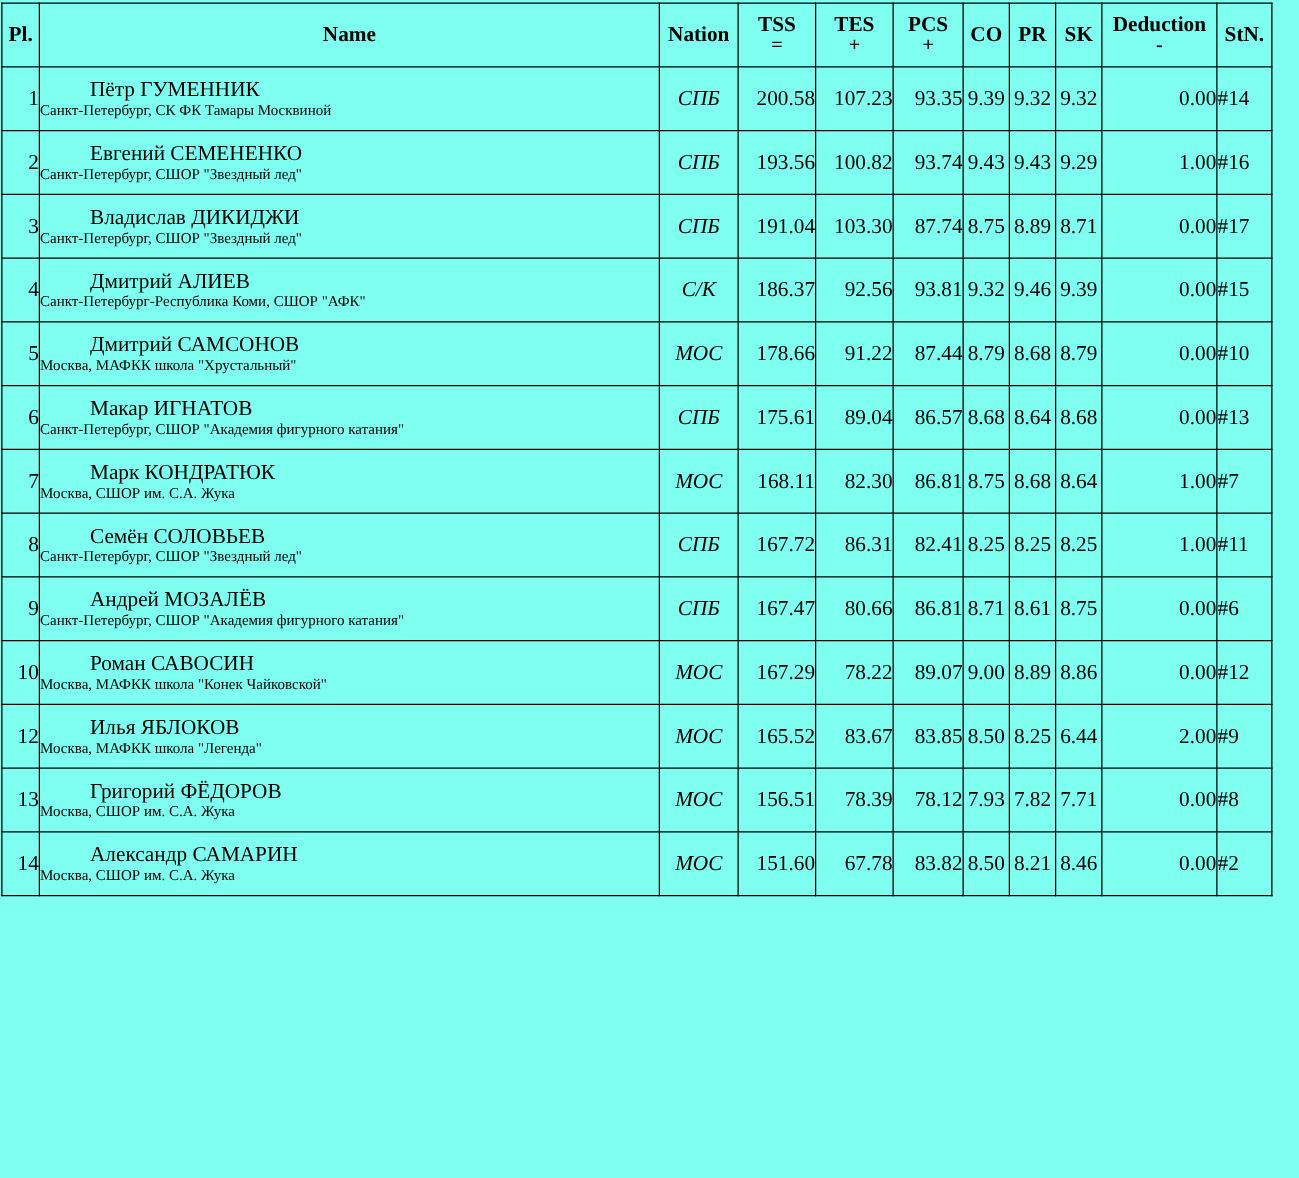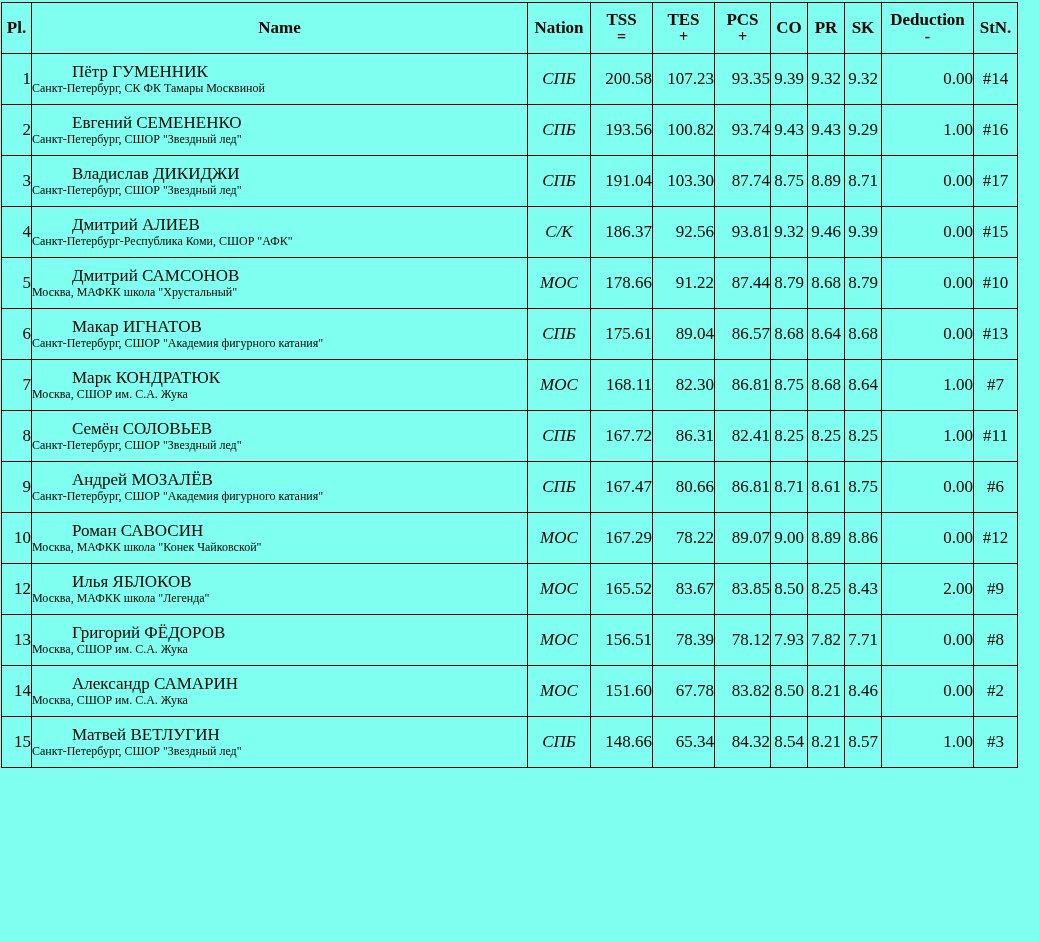--- a/index.html
+++ b/index.html
@@ -94,7 +94,6 @@
     font-size: 17px;
   }
   td.stn {
-    text-align: center;
     vertical-align: middle;
     font-size: 17px;
   }

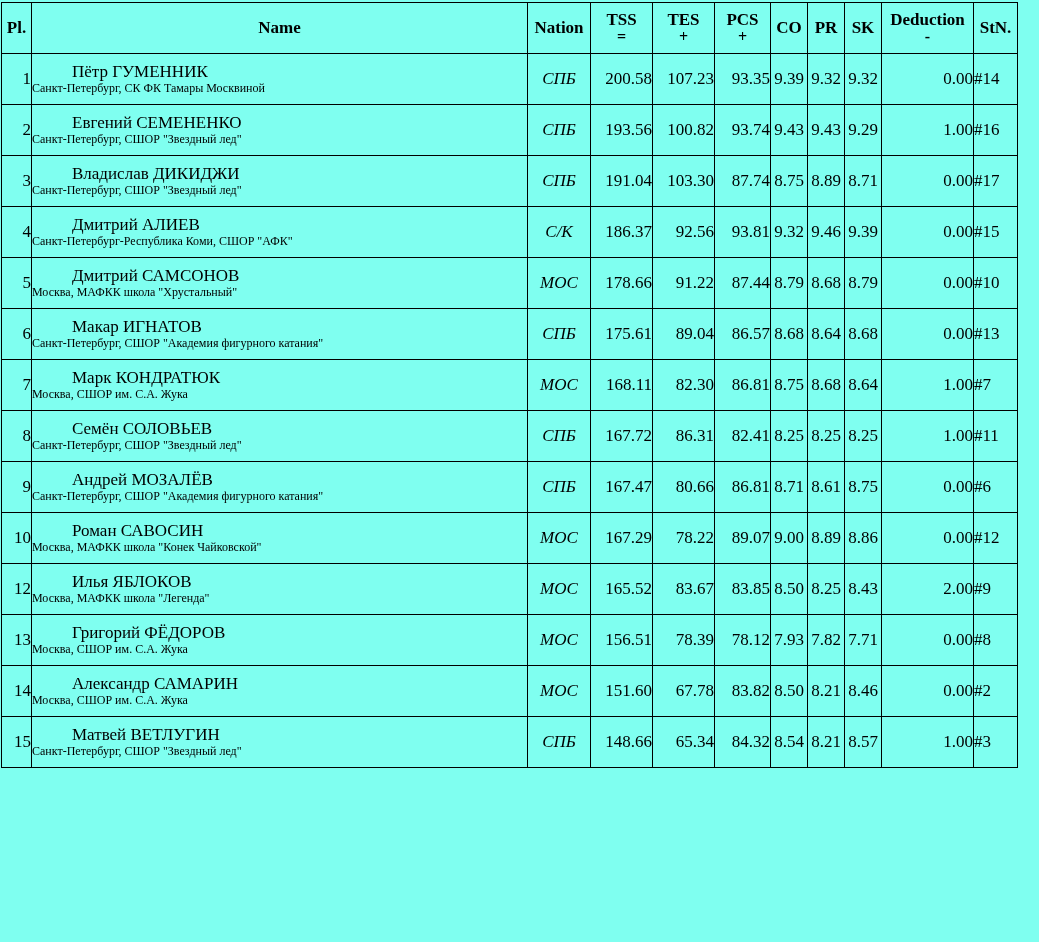--- a/index.html
+++ b/index.html
@@ -316,7 +316,7 @@
         <td class="num">83.85</td>
         <td class="small">8.50</td>
         <td class="small">8.25</td>
-        <td class="small">8.43</td>
+        <td class="small">6.44</td>
         <td class="num">2.00</td>
         <td class="stn">#9</td>
       </tr>

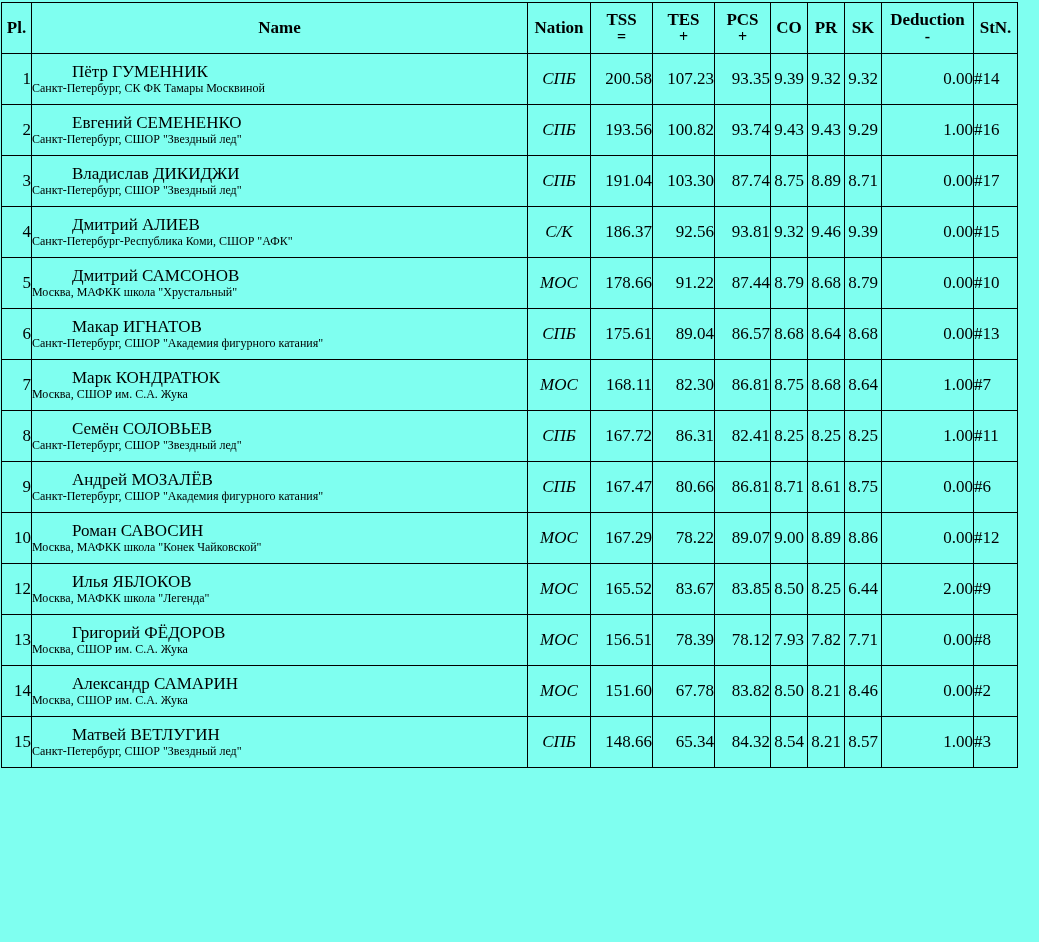--- a/index.html
+++ b/index.html
@@ -352,22 +352,6 @@
         <td class="num">0.00</td>
         <td class="stn">#2</td>
       </tr>
-      <tr>
-        <td class="pl">15</td>
-        <td class="name">
-          <div class="skater">Матвей ВЕТЛУГИН</div>
-          <div class="club">Санкт-Петербург, СШОР "Звездный лед"</div>
-        </td>
-        <td class="nat">СПБ</td>
-        <td class="num">148.66</td>
-        <td class="num">65.34</td>
-        <td class="num">84.32</td>
-        <td class="small">8.54</td>
-        <td class="small">8.21</td>
-        <td class="small">8.57</td>
-        <td class="num">1.00</td>
-        <td class="stn">#3</td>
-      </tr>
     </tbody>
 </table>
 

